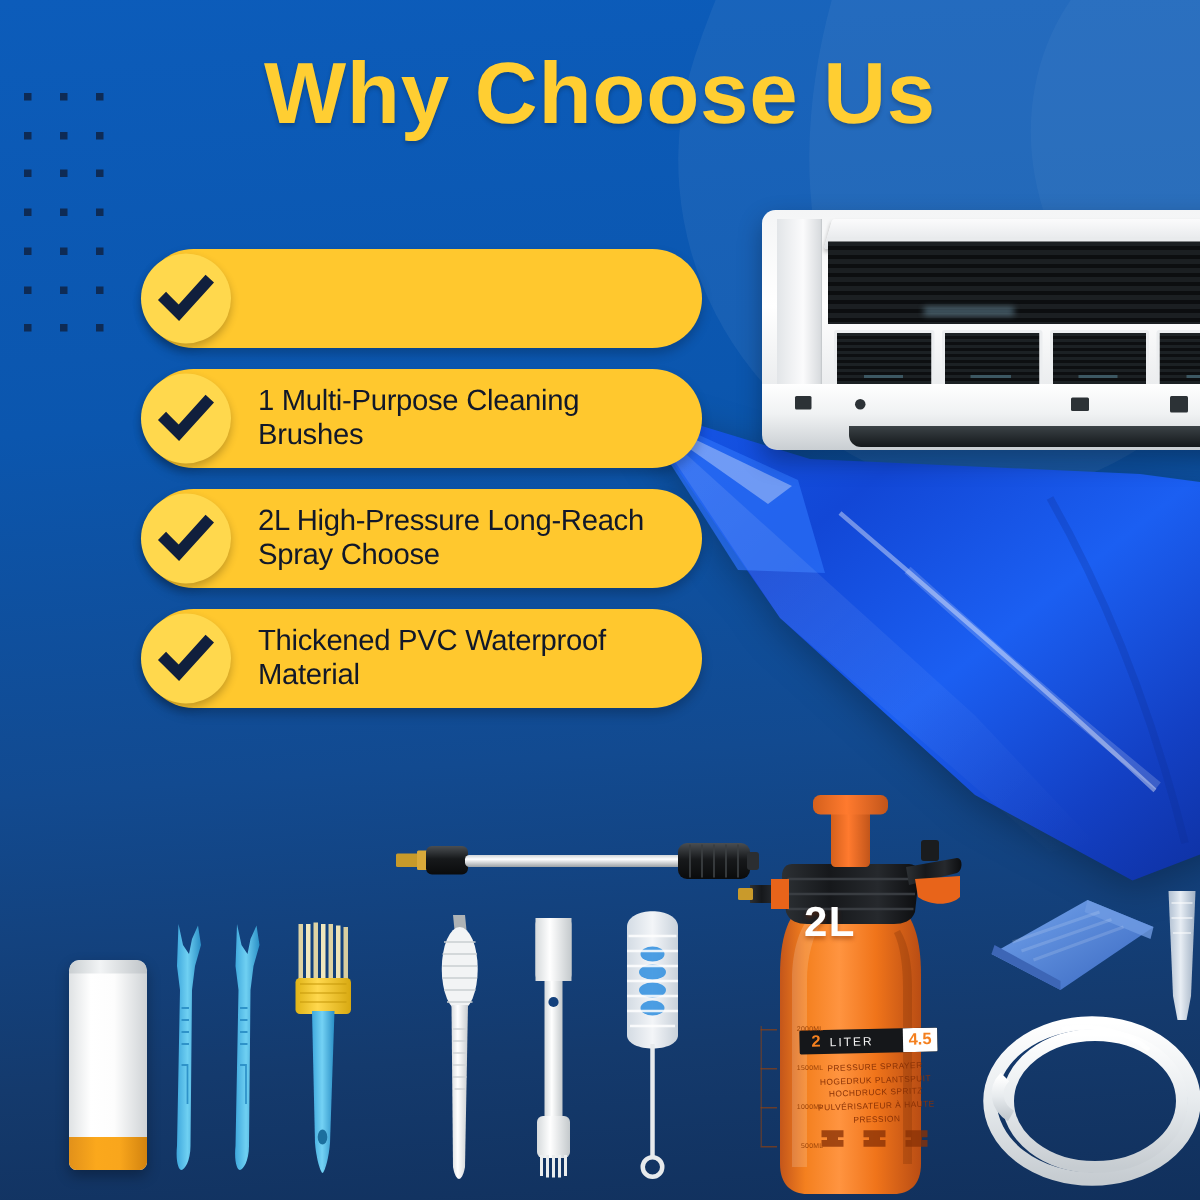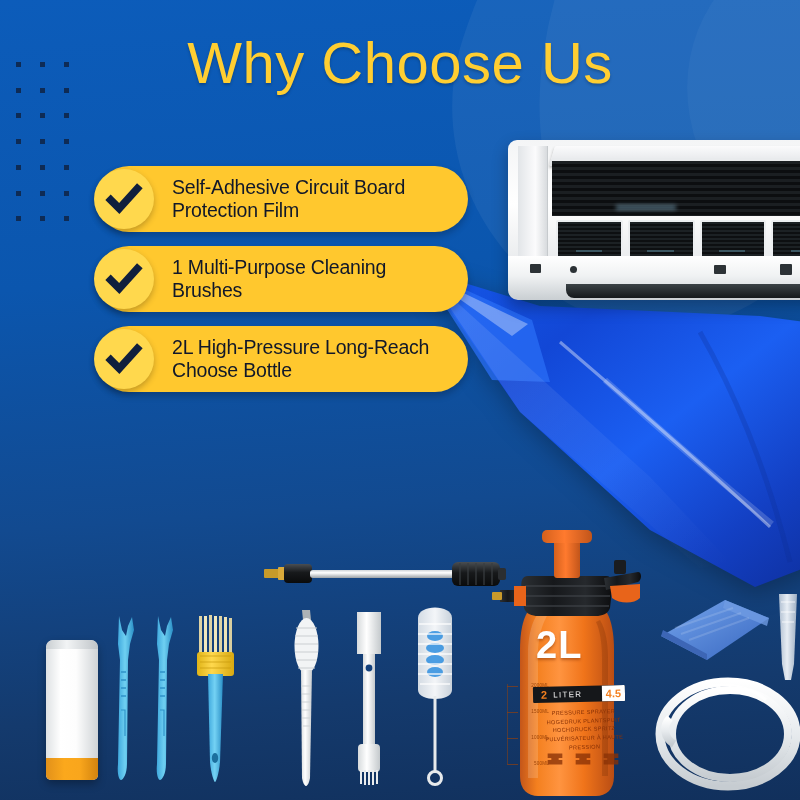--- a/index.html
+++ b/index.html
@@ -69,7 +69,7 @@
     text-align: center;
     font-size: 58px;
     line-height: 1;
-    font-weight: 400;
+    font-weight: 700;
     letter-spacing: 0.5px;
     color: #FFCE32;
     text-shadow: 0 2px 3px rgba(0,0,0,0.22);

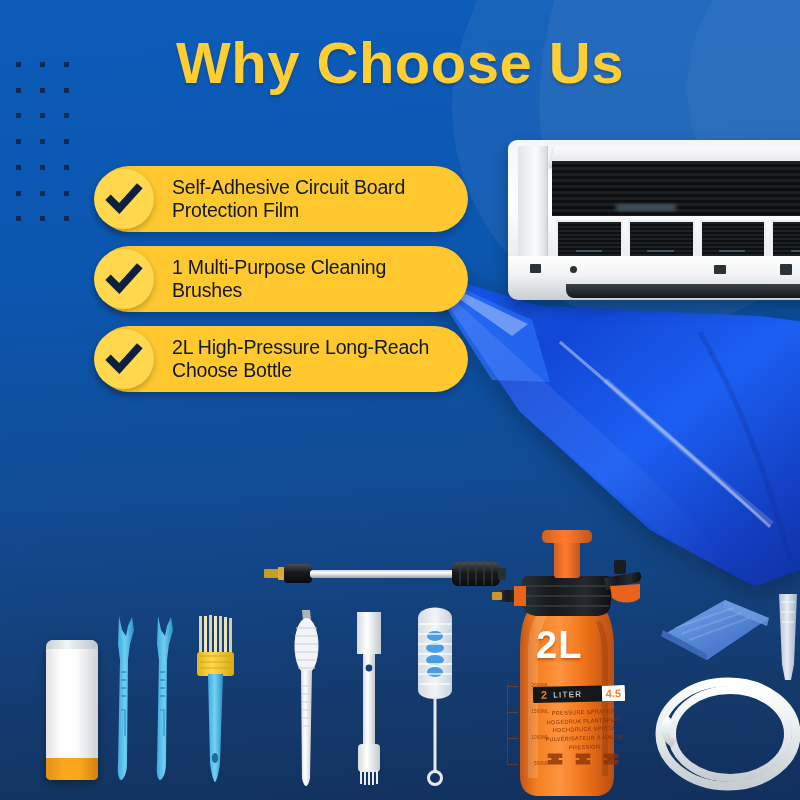--- a/index.html
+++ b/index.html
@@ -445,7 +445,6 @@
             <path d="M6 21 L15 30 L34 9" stroke="#101f3d" stroke-width="8" fill="none" stroke-linecap="square"></path>
           </svg>
       </span>
-      <span class="pill-text">Self-Adhesive Circuit Board Protection Film</span>
     </div>
 
 

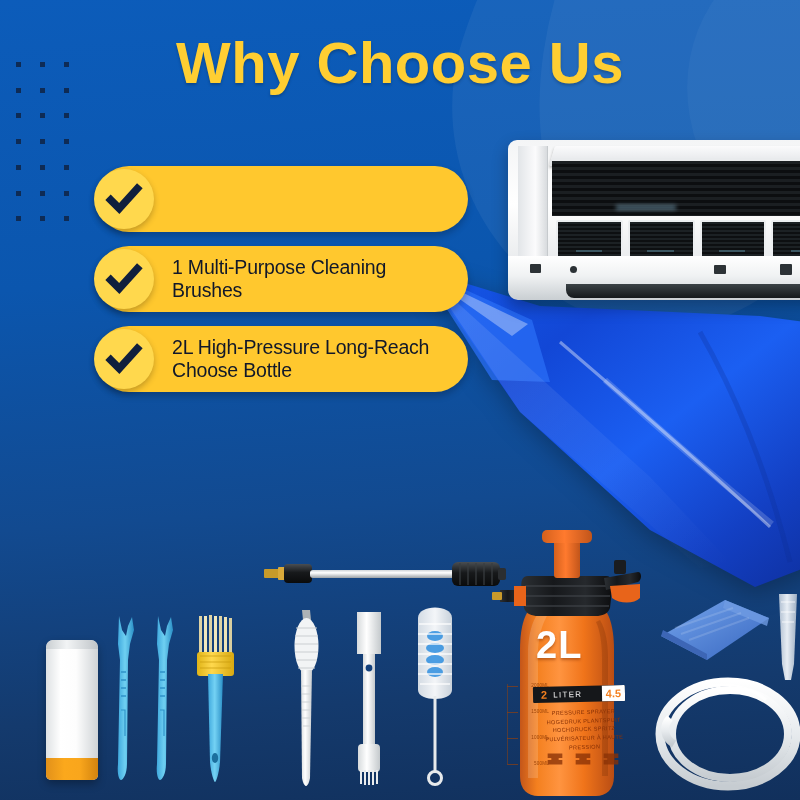--- a/index.html
+++ b/index.html
@@ -463,7 +463,7 @@
             <path d="M6 21 L15 30 L34 9" stroke="#101f3d" stroke-width="8" fill="none" stroke-linecap="square"></path>
           </svg>
       </span>
-      <span class="pill-text">2L High-Pressure Long-Reach Choose Bottle</span>
+      <span class="pill-text">2L High-Pressure Long-Reach Spray Choose</span>
     </div>
 
 

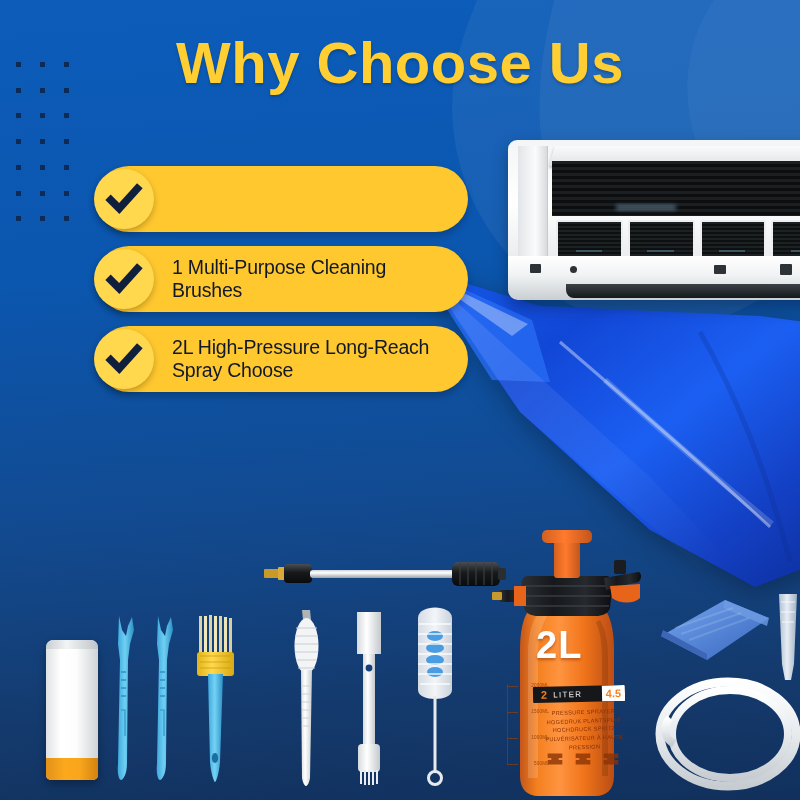--- a/index.html
+++ b/index.html
@@ -466,6 +466,14 @@
       <span class="pill-text">2L High-Pressure Long-Reach Spray Choose</span>
     </div>
 
+    <div class="pill">
+      <span class="check-badge">
+        <svg viewBox="0 0 40 40">
+            <path d="M6 21 L15 30 L34 9" stroke="#101f3d" stroke-width="8" fill="none" stroke-linecap="square"></path>
+          </svg>
+      </span>
+      <span class="pill-text">Thickened PVC Waterproof Material</span>
+    </div>
 
   </div>
 

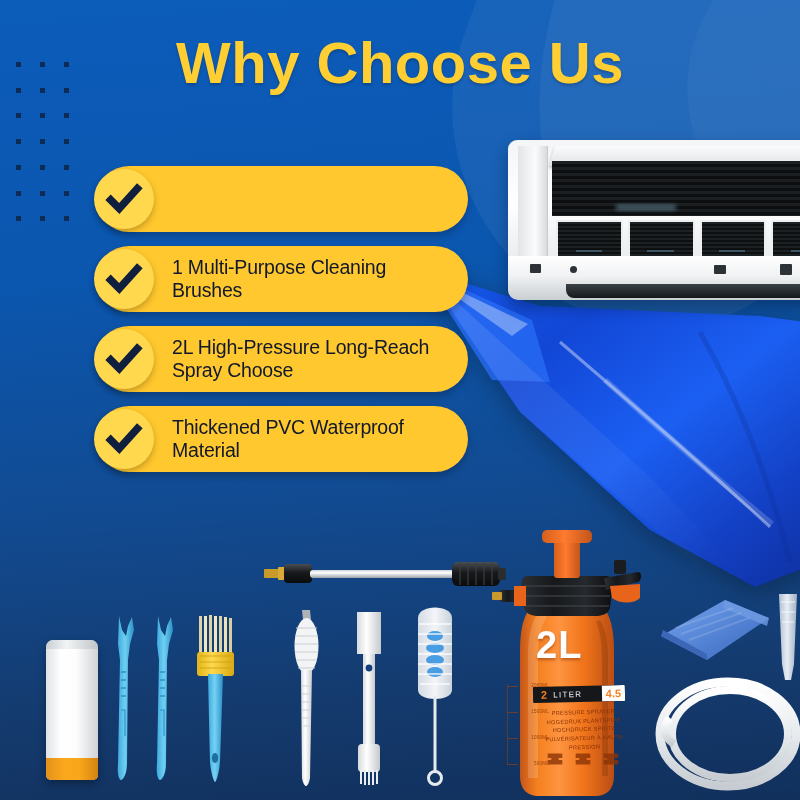--- a/index.html
+++ b/index.html
@@ -269,14 +269,13 @@
     position: absolute;
     left: 536px; top: 599px;
     width: 90px;
-    font-size: 38px;
+    font-size: 28px;
     font-weight: bold;
     color: #ffffff;
     letter-spacing: 1px;
     text-shadow: 0 2px 3px rgba(120,40,0,0.45);
     z-index: 8;
     pointer-events: none;
-    margin-top: 25px;
   }
   .btl-band {
     position: absolute;

